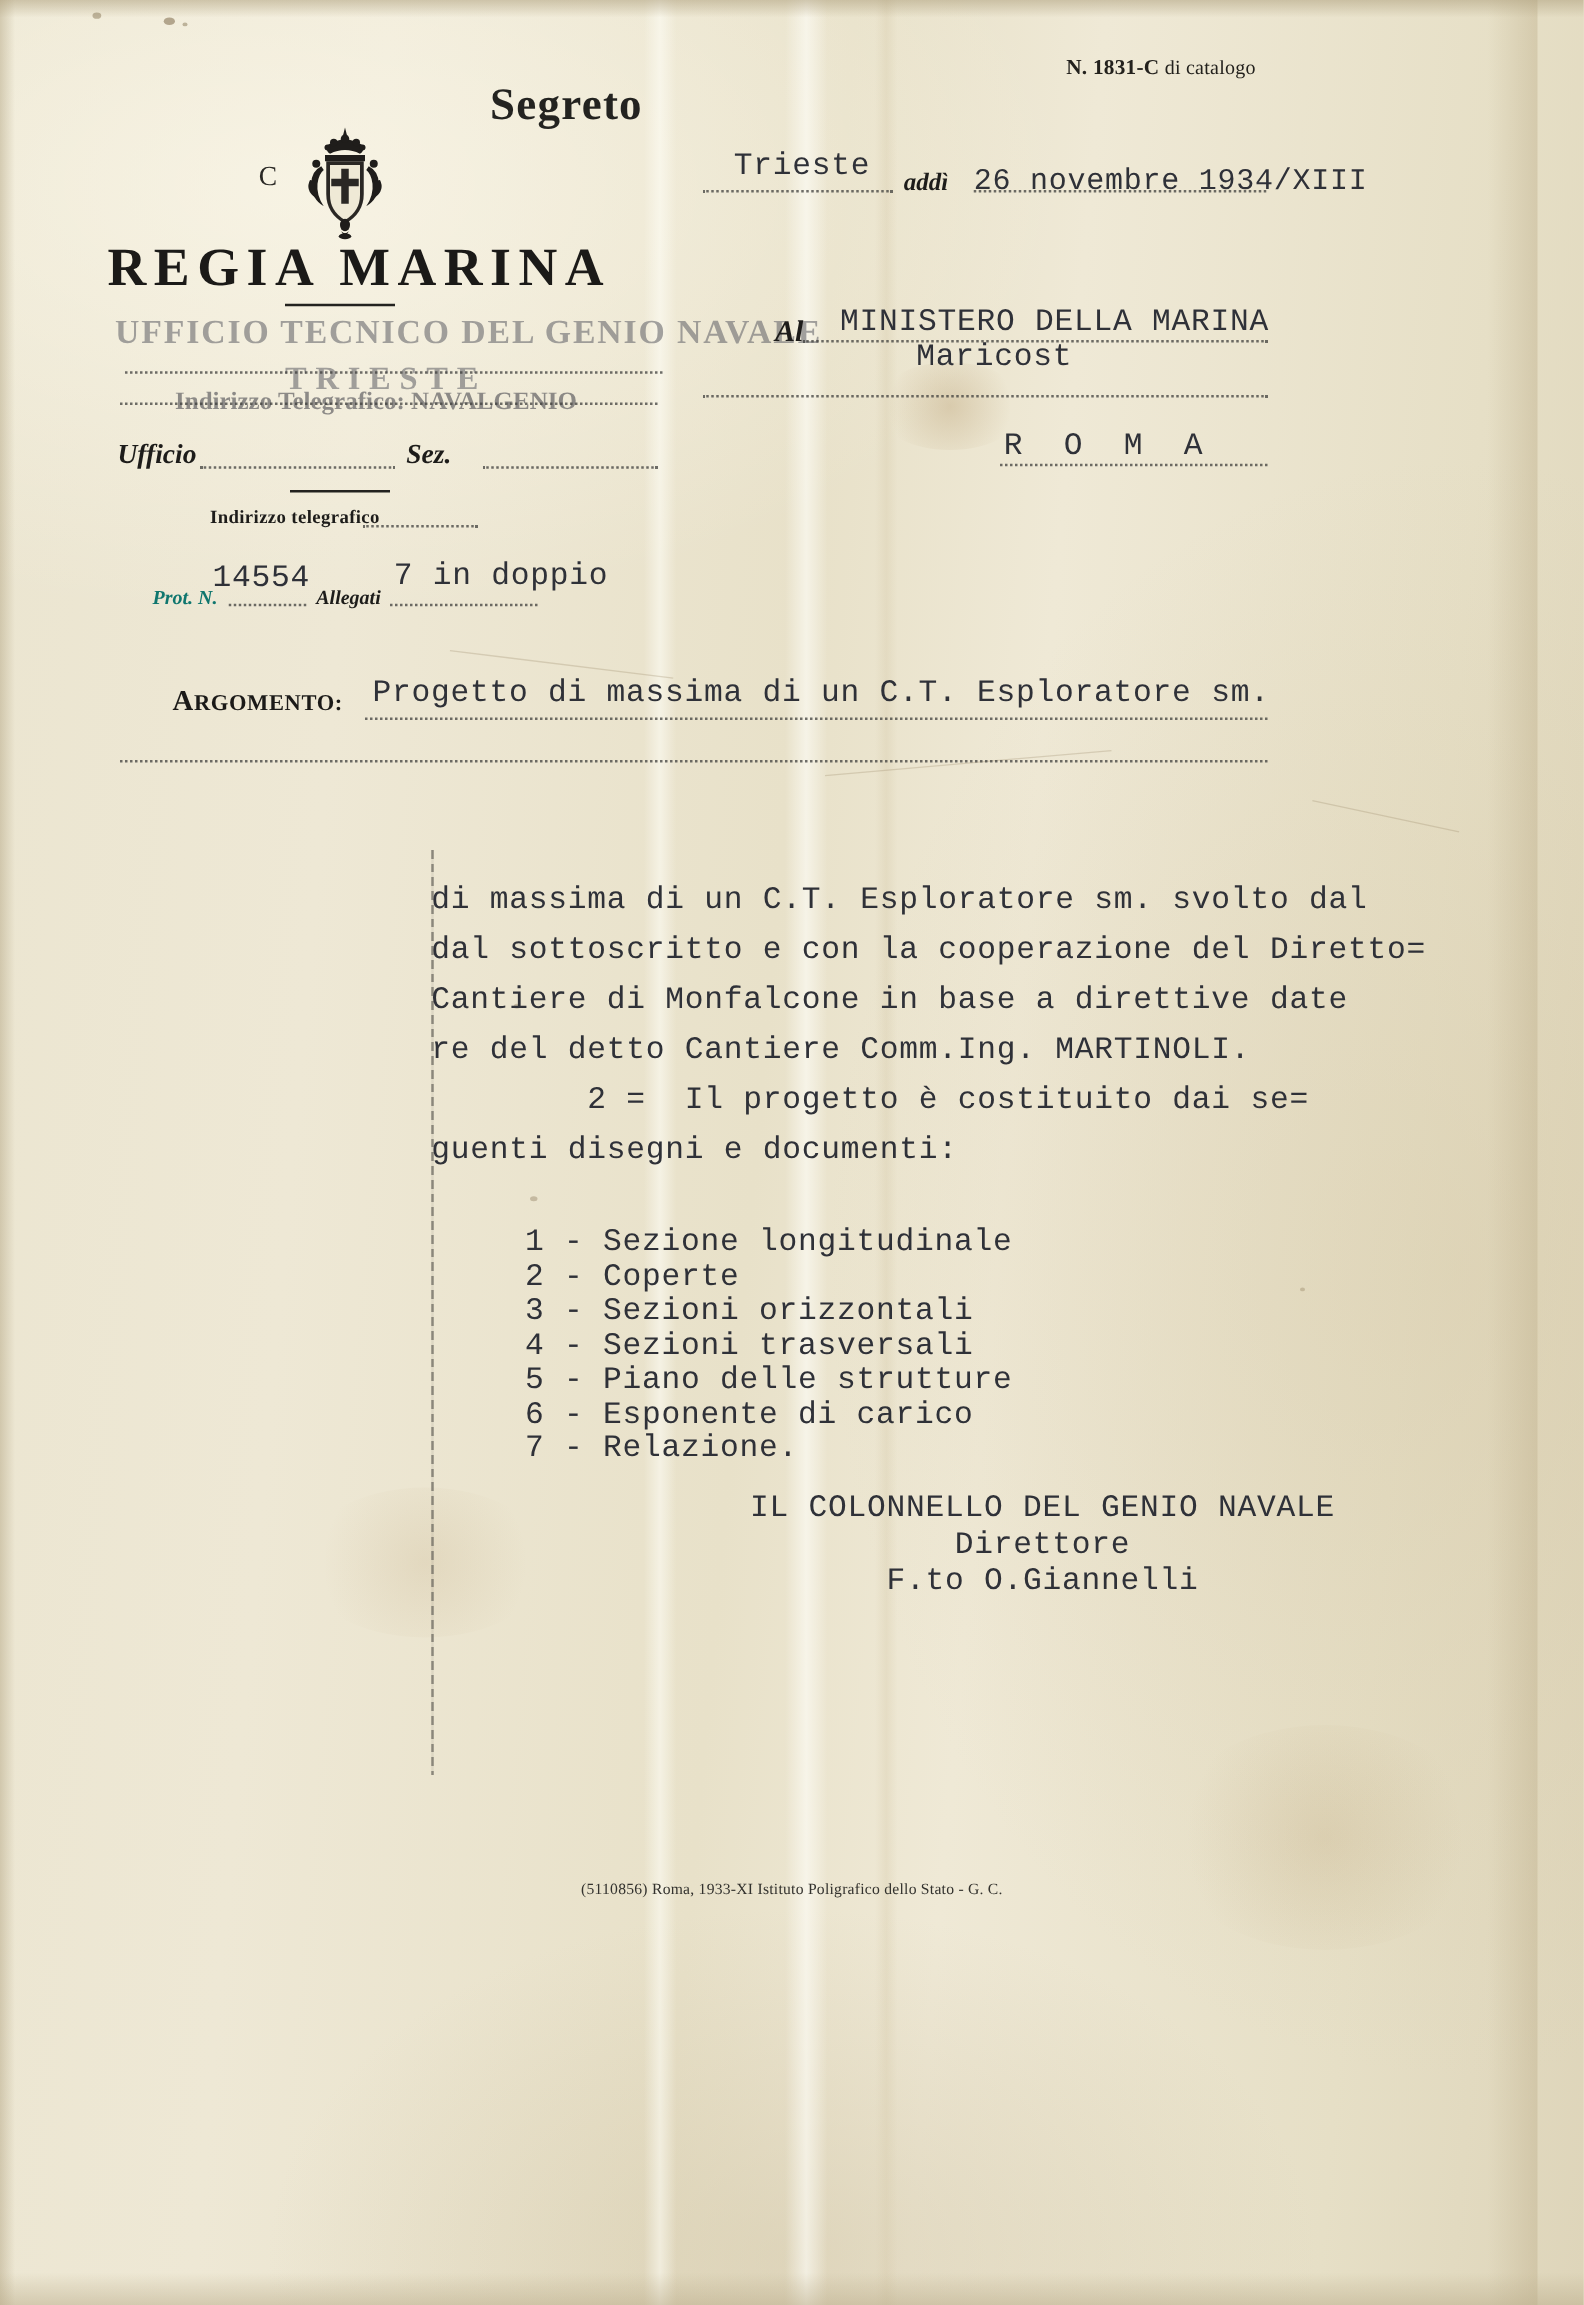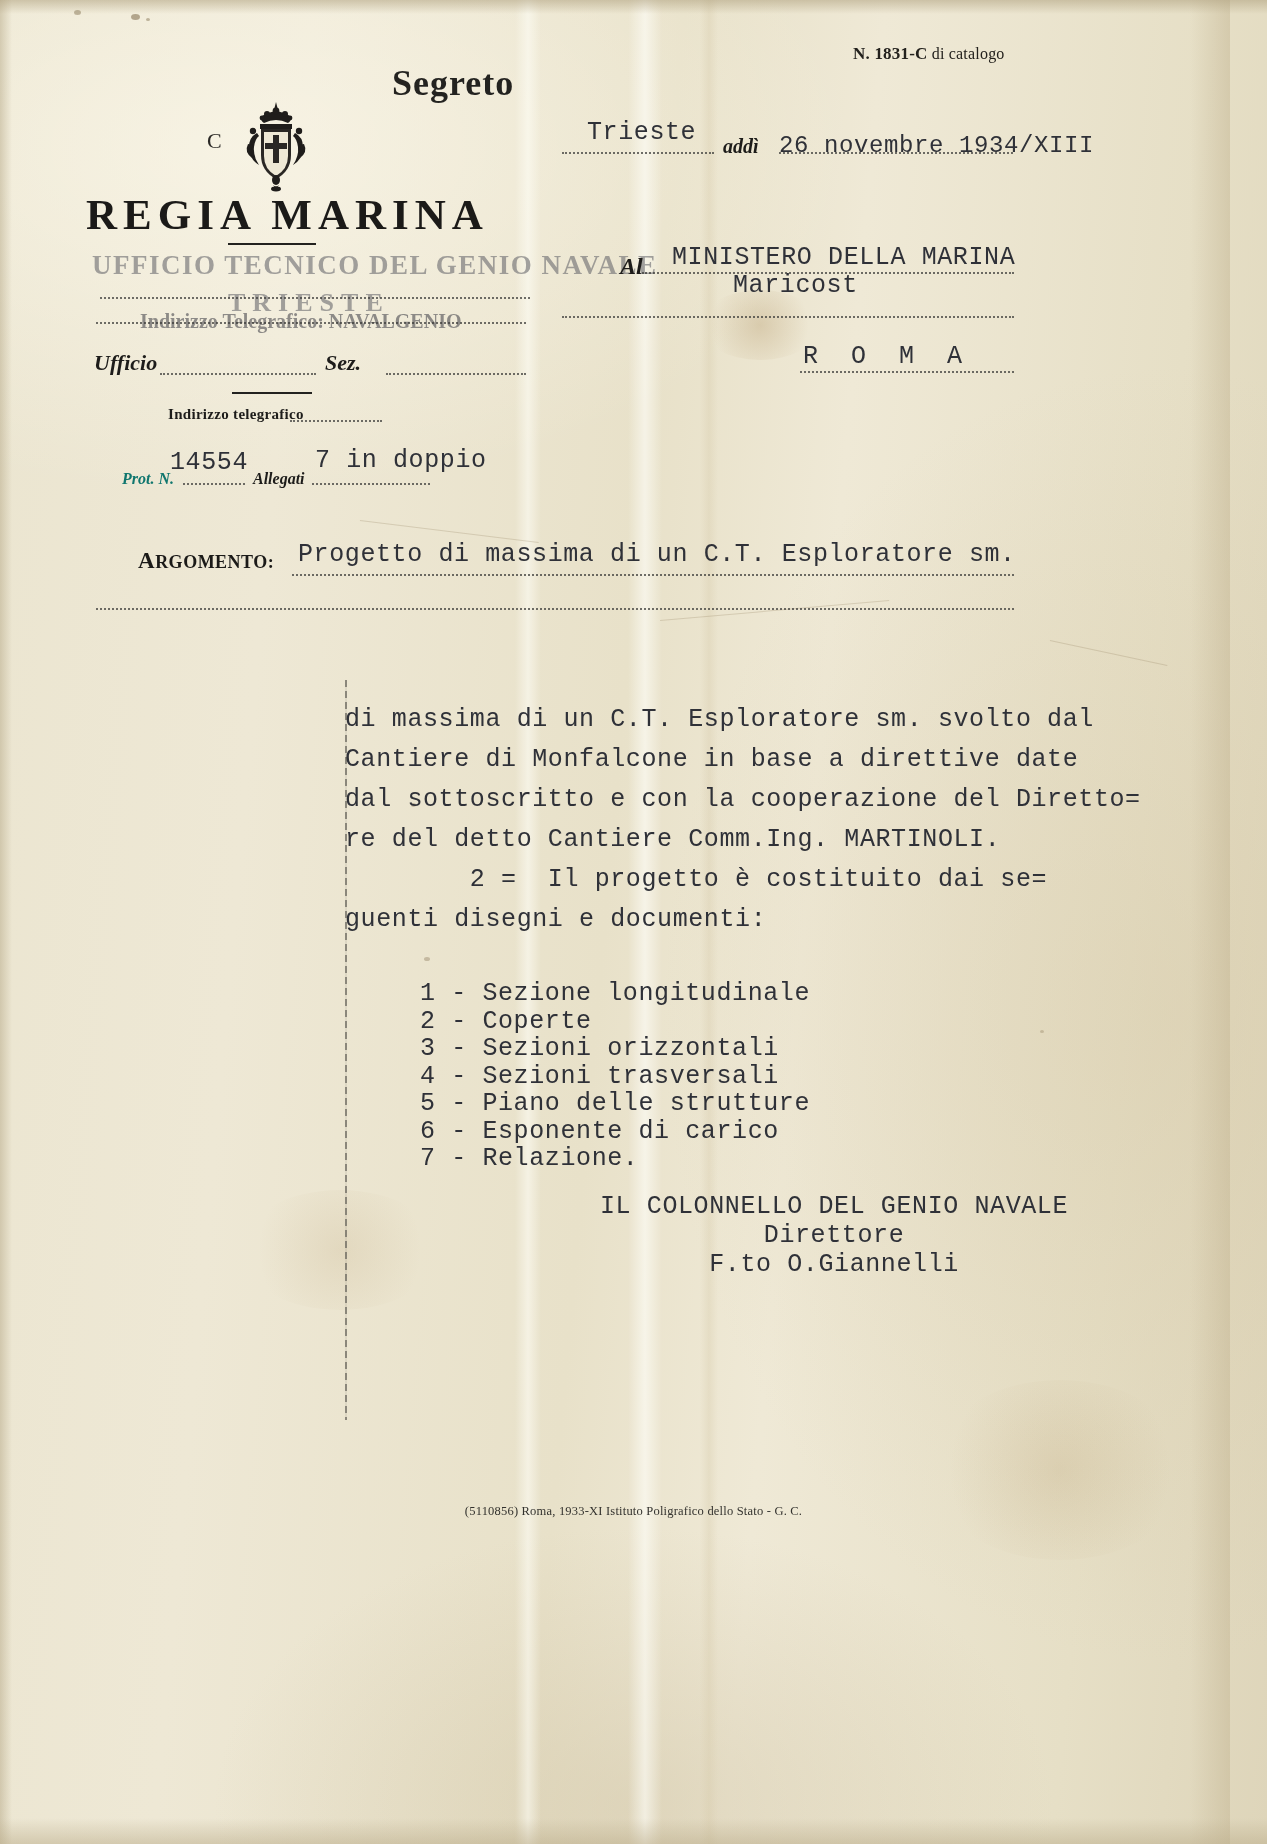--- a/index.html
+++ b/index.html
@@ -240,8 +240,8 @@
 
 <div id="body">
   <div class="p tw">di massima di un C.T. Esploratore sm. svolto dal</div>
+  <div class="p tw">dal sottoscritto e con la cooperazione del Diretto=</div>
   <div class="p tw">Cantiere di Monfalcone in base a direttive date</div>
-  <div class="p tw">dal sottoscritto e con la cooperazione del Diretto=</div>
   <div class="p tw">re del detto Cantiere Comm.Ing. MARTINOLI.</div>
   <div class="p tw">        2 =  Il progetto è costituito dai se=</div>
   <div class="p tw">guenti disegni e documenti:</div>

